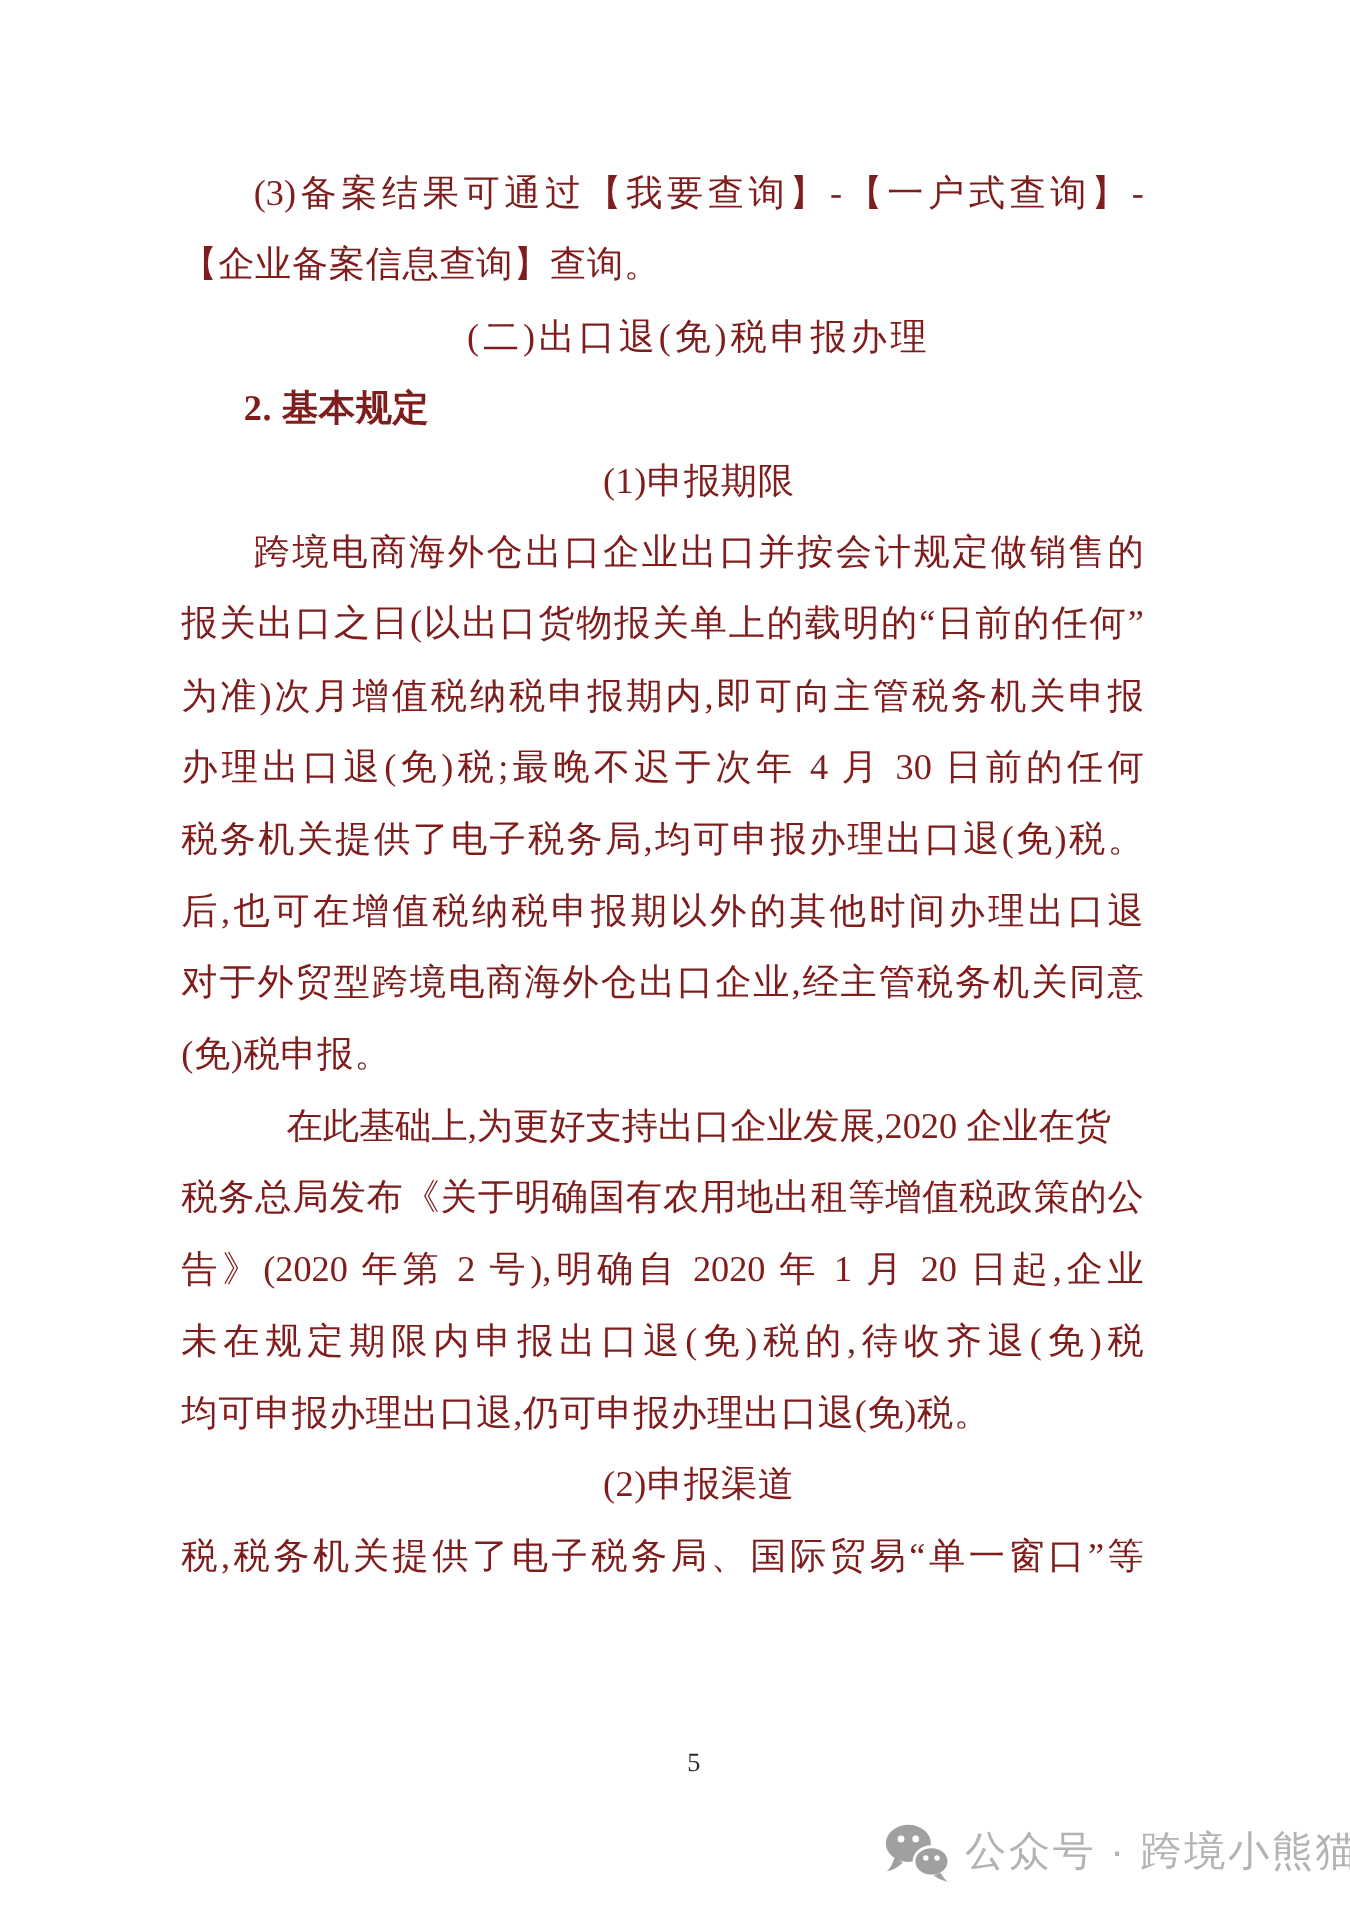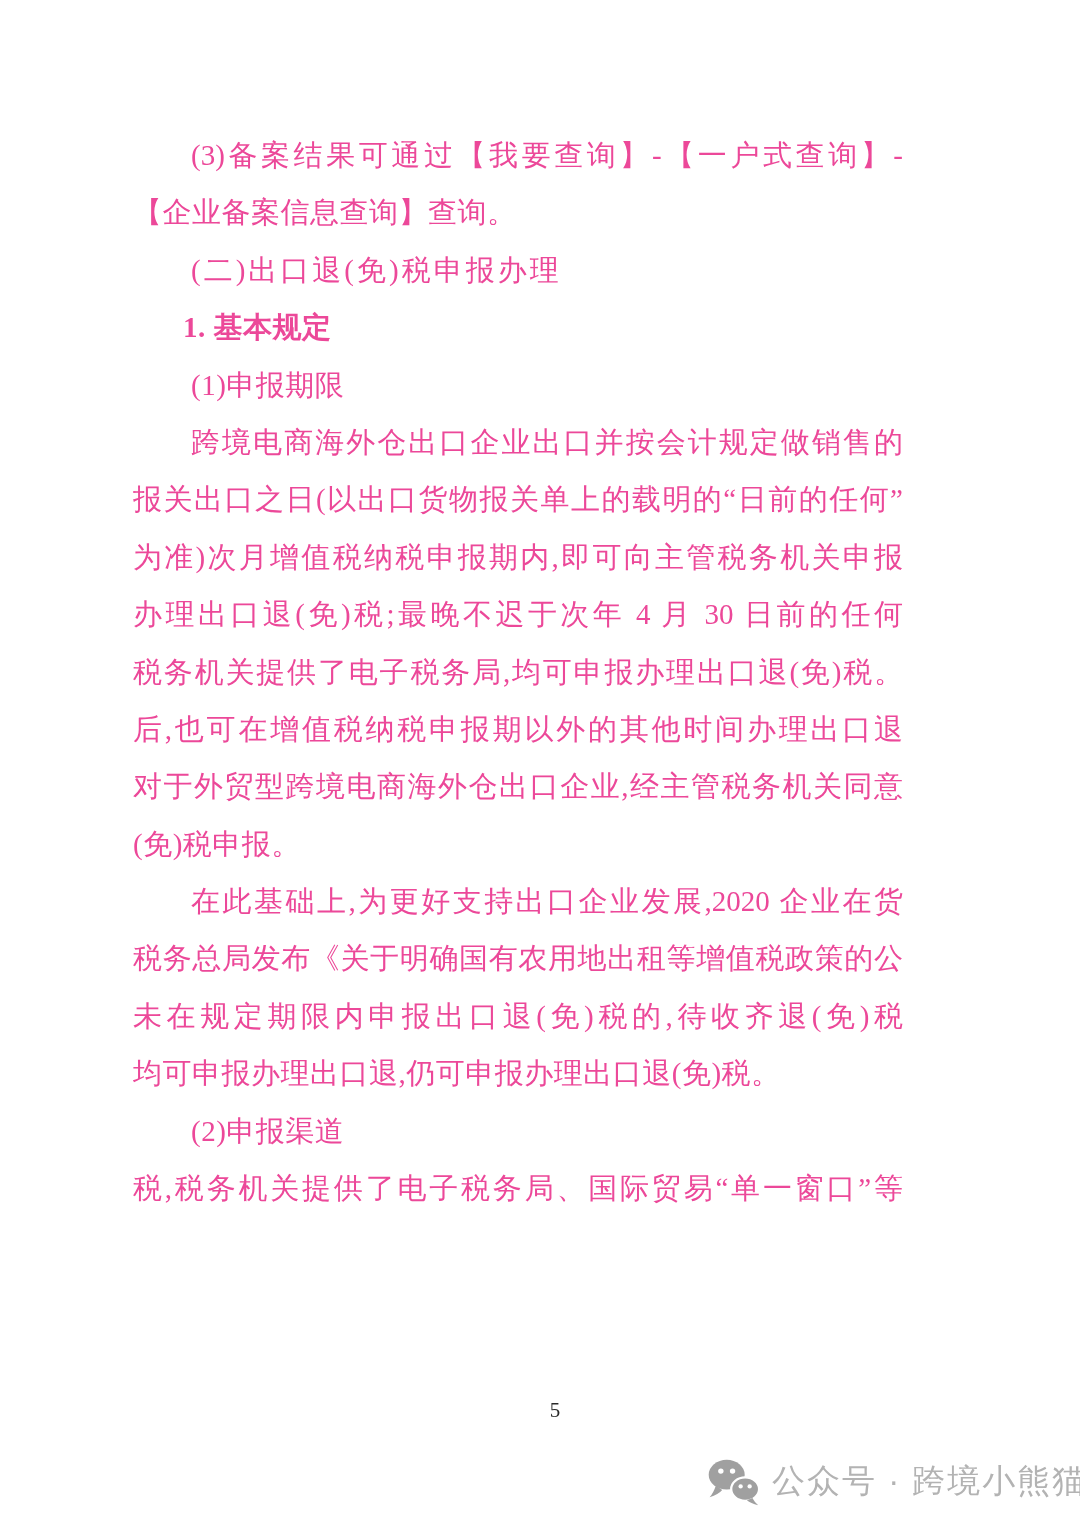--- a/index.html
+++ b/index.html
@@ -18,10 +18,10 @@
   
   .doc {
     position: absolute;
-    left: 133px;
+    left: 145px;
     top: 127px;
     width: 770px;
-    color: #ec4899;
+    color: #7f1d1d;
   }
   .line {
     font-size: 29px;

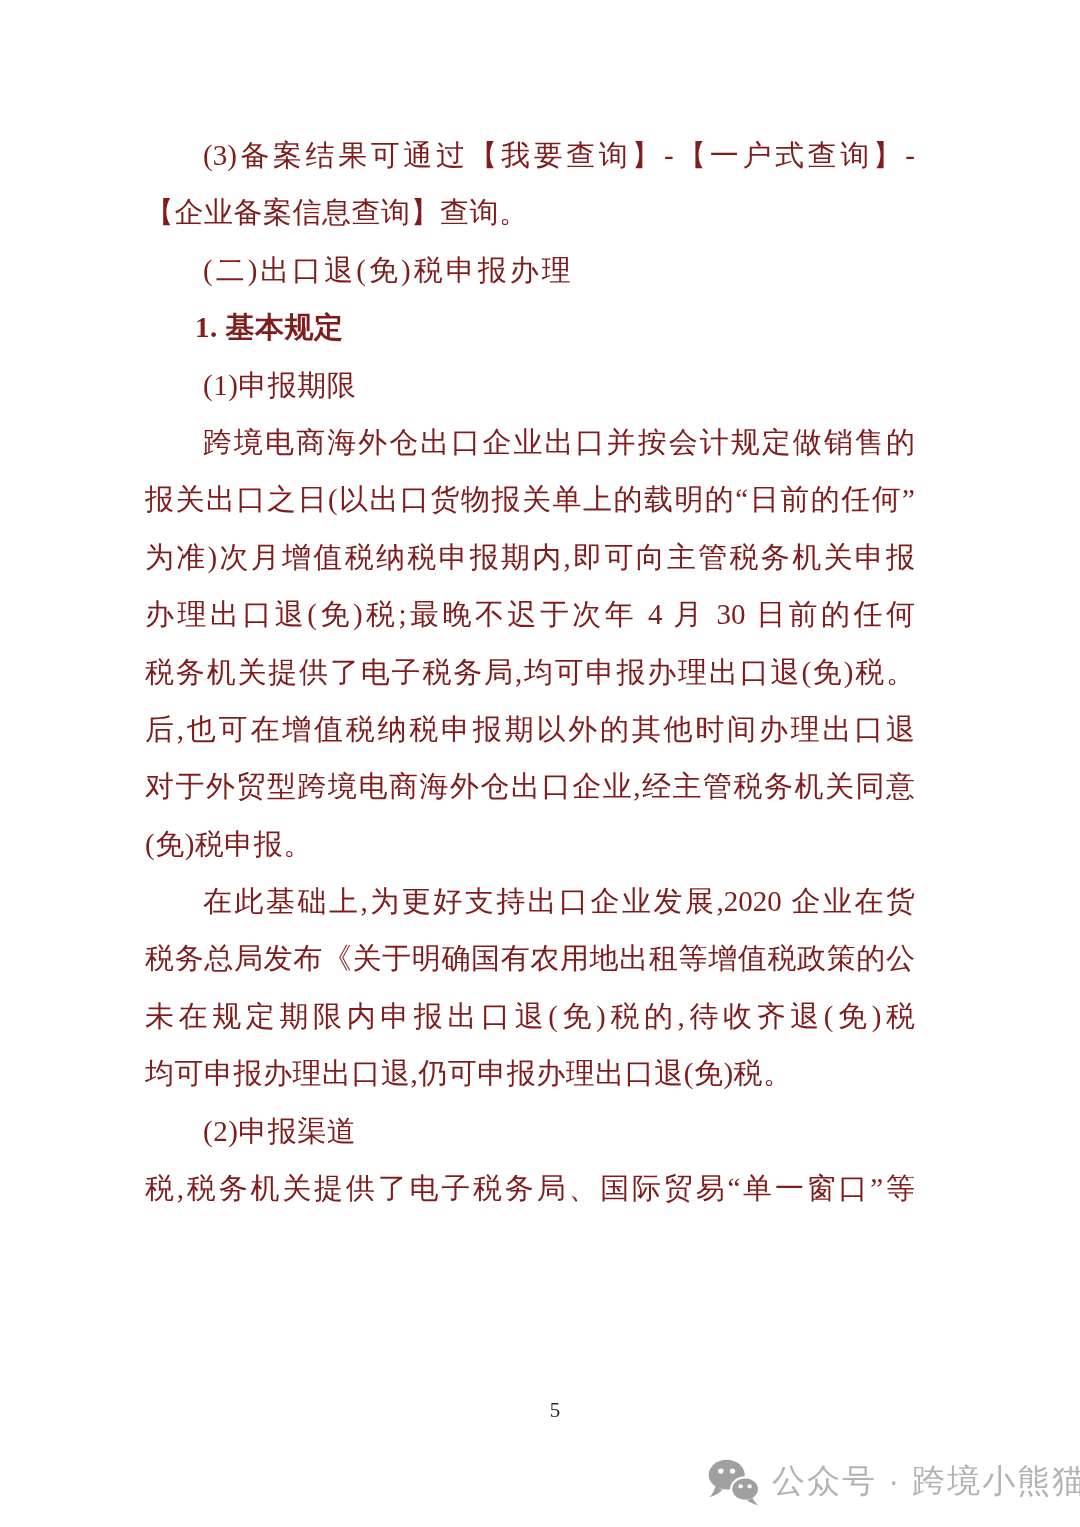--- a/index.html
+++ b/index.html
@@ -36,7 +36,7 @@
     text-align-last: justify;
     letter-spacing: 0;
   }
-  .line.ind { text-indent: 58px; }
+  .line.ind { text-indent: 58px; text-align: center; }
   .line.ind-sm { text-indent: 50px; }
   .line.bold { font-weight: bold; }
   .line.spaced { letter-spacing: 3px; }

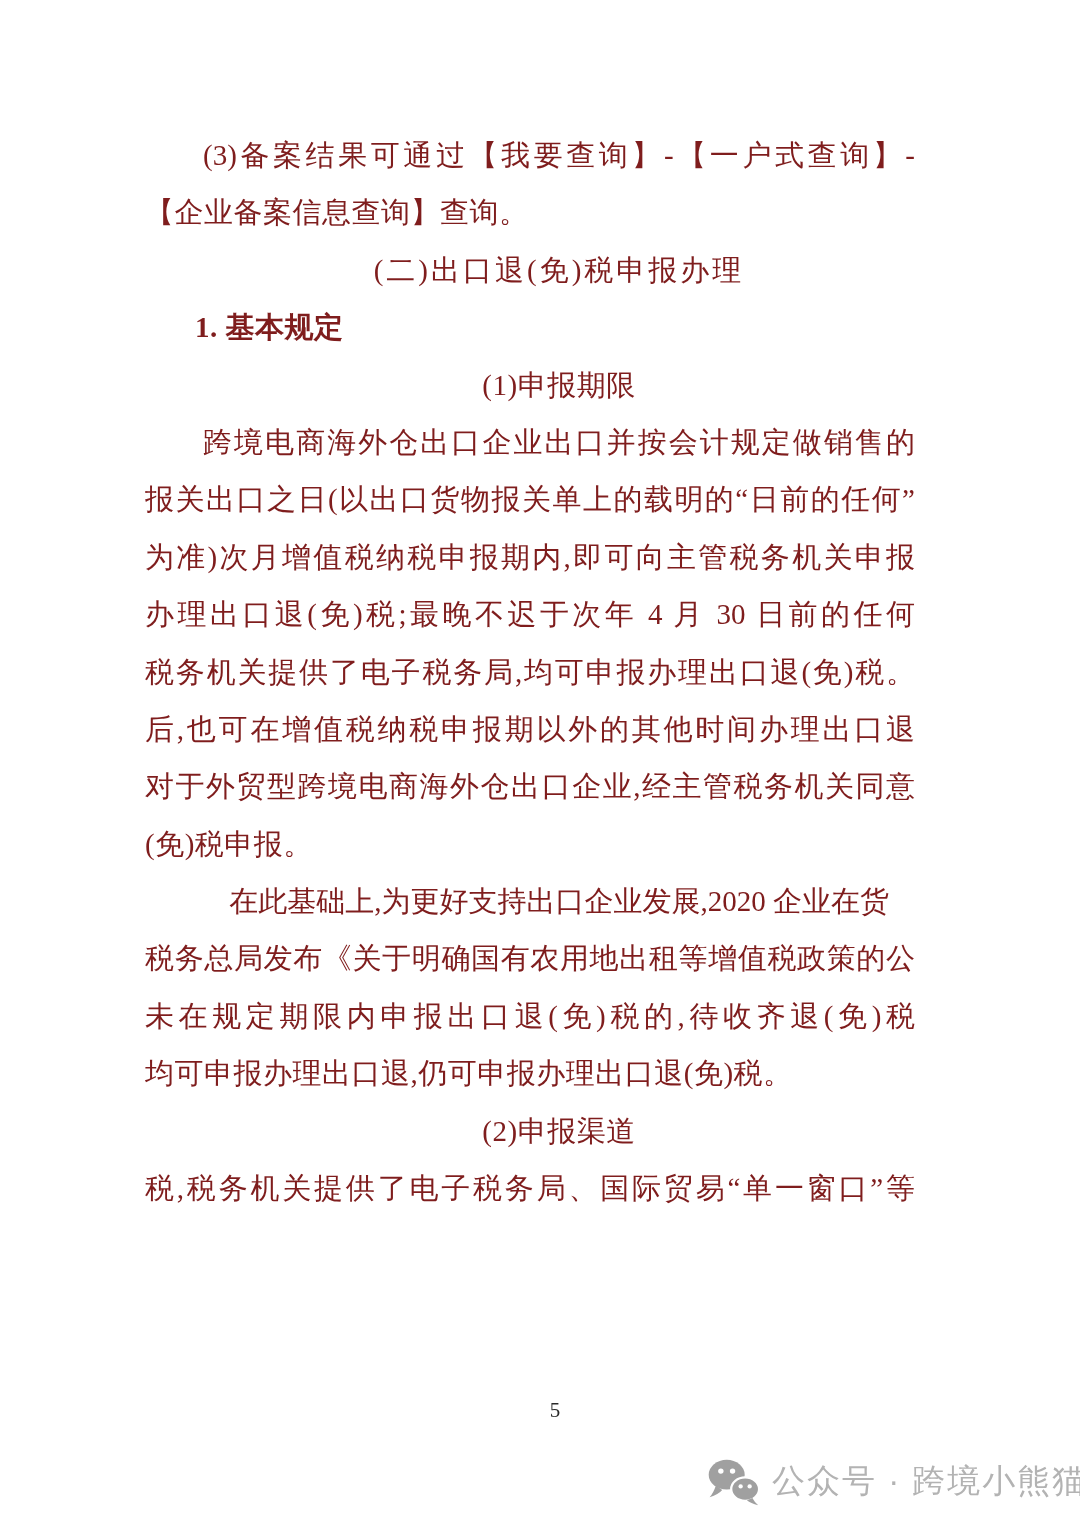--- a/index.html
+++ b/index.html
@@ -85,7 +85,7 @@
       <div class="line j ind">(3)备案结果可通过【我要查询】-【一户式查询】-</div>
       <div class="line">【企业备案信息查询】查询。</div>
       <div class="line ind spaced">(二)出口退(免)税申报办理</div>
-      <div class="line ind-sm bold">1. 基本规定</div>
+      <div class="line ind-sm bold">2. 基本规定</div>
       <div class="line ind">(1)申报期限</div>
       <div class="line j ind">跨境电商海外仓出口企业出口并按会计规定做销售的</div>
       <div class="line j">报关出口之日(以出口货物报关单上的载明的“日前的任何”</div>

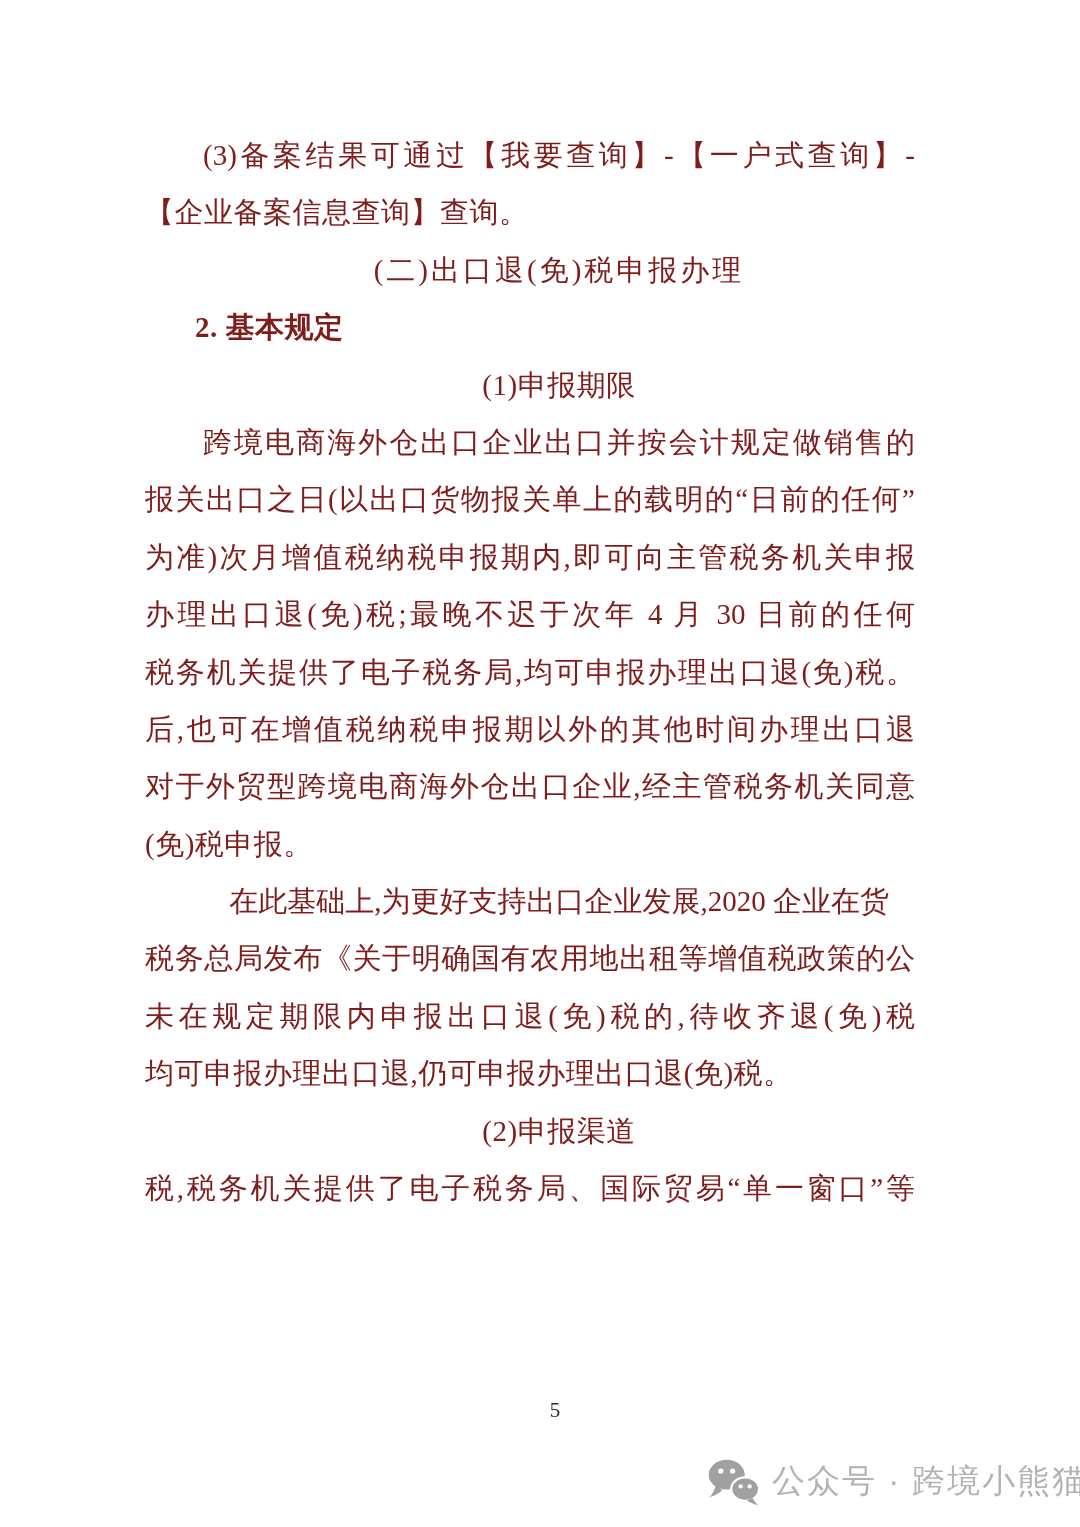--- a/index.html
+++ b/index.html
@@ -97,6 +97,7 @@
       <div class="line">(免)税申报。</div>
       <div class="line j ind">在此基础上,为更好支持出口企业发展,2020 企业在货物、</div>
       <div class="line j">税务总局发布《关于明确国有农用地出租等增值税政策的公</div>
+      <div class="line j">告》(2020 年第 2 号),明确自 2020 年 1 月 20 日起,企业</div>
       <div class="line j">未在规定期限内申报出口退(免)税的,待收齐退(免)税</div>
       <div class="line">均可申报办理出口退,仍可申报办理出口退(免)税。</div>
       <div class="line ind">(2)申报渠道</div>

